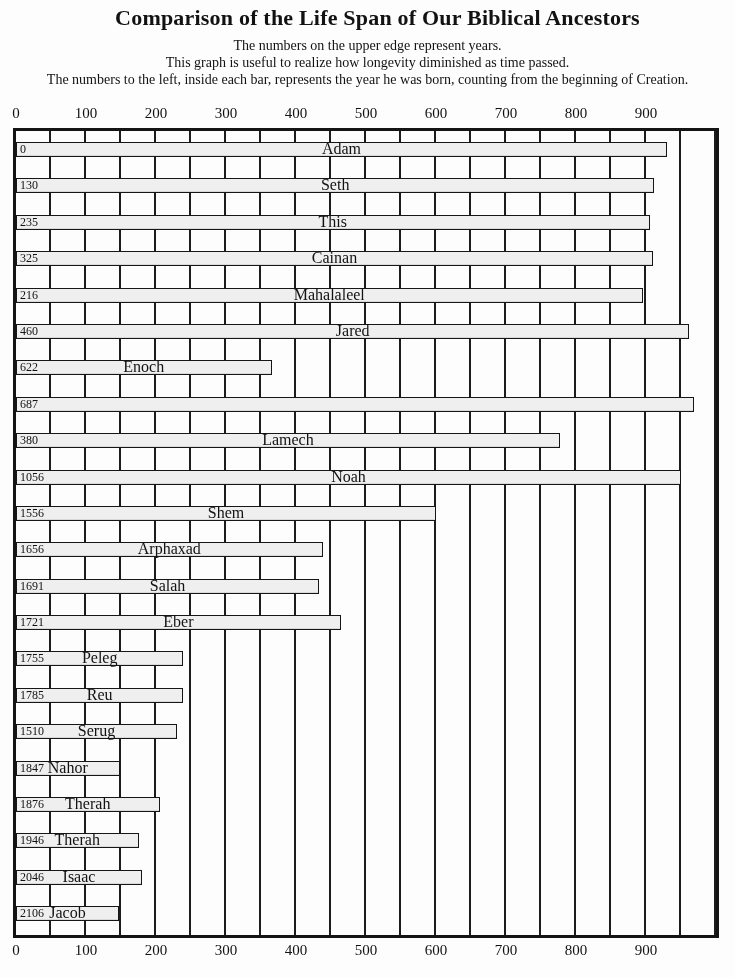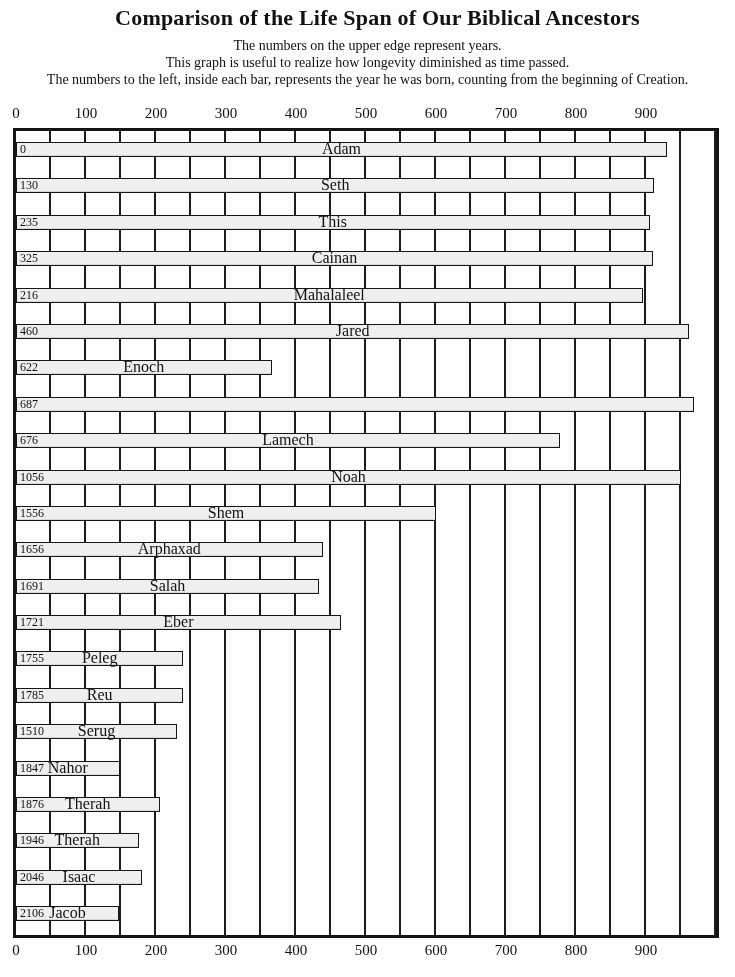--- a/index.html
+++ b/index.html
@@ -125,7 +125,7 @@
       <div class="bar-row">
         <div class="bar" style="width: 543.9px;">
           <span class="name-label">Lamech</span>
-          <span class="birth-label">676</span>
+          <span class="birth-label">380</span>
         </div>
       </div>
       <div class="bar-row">

